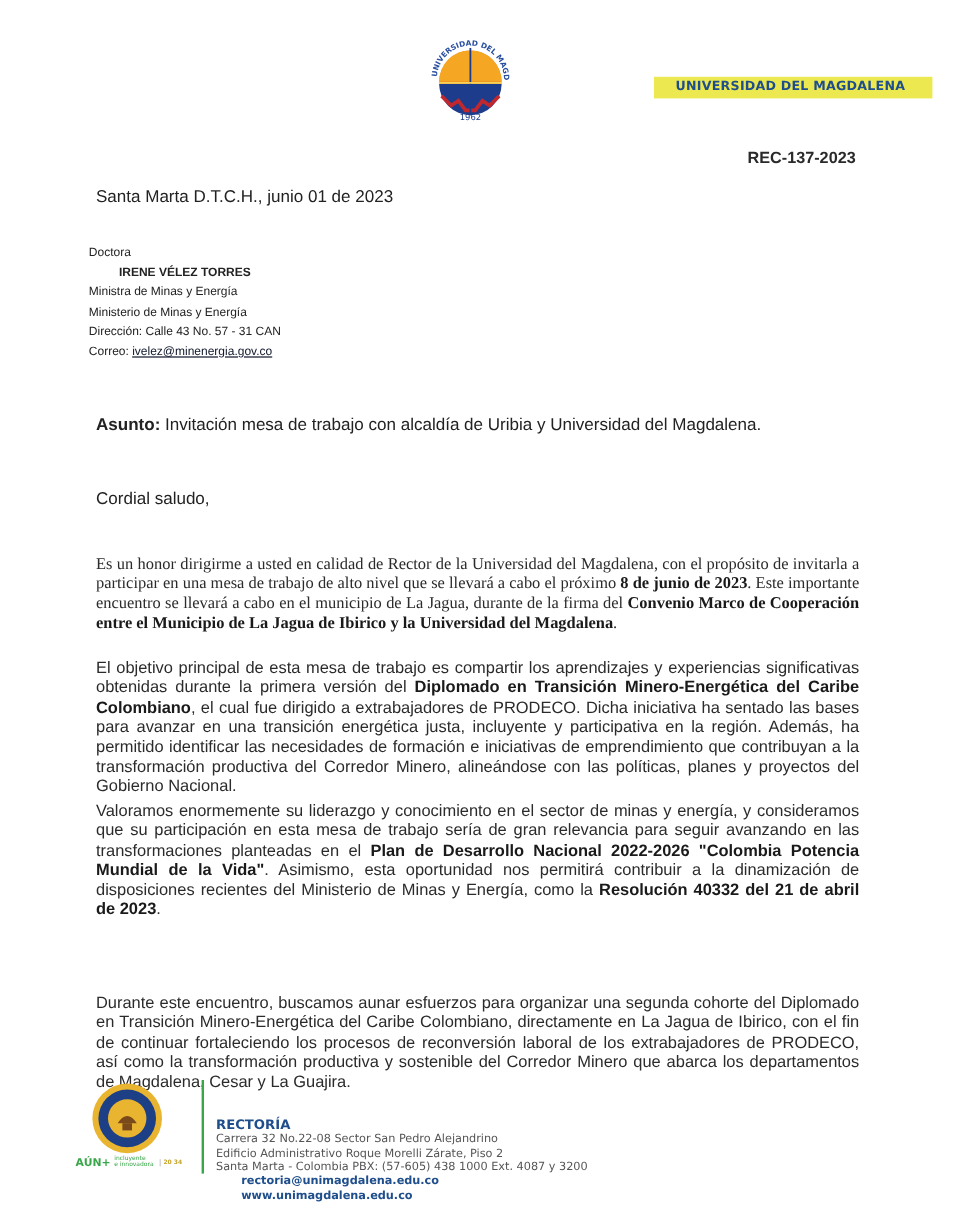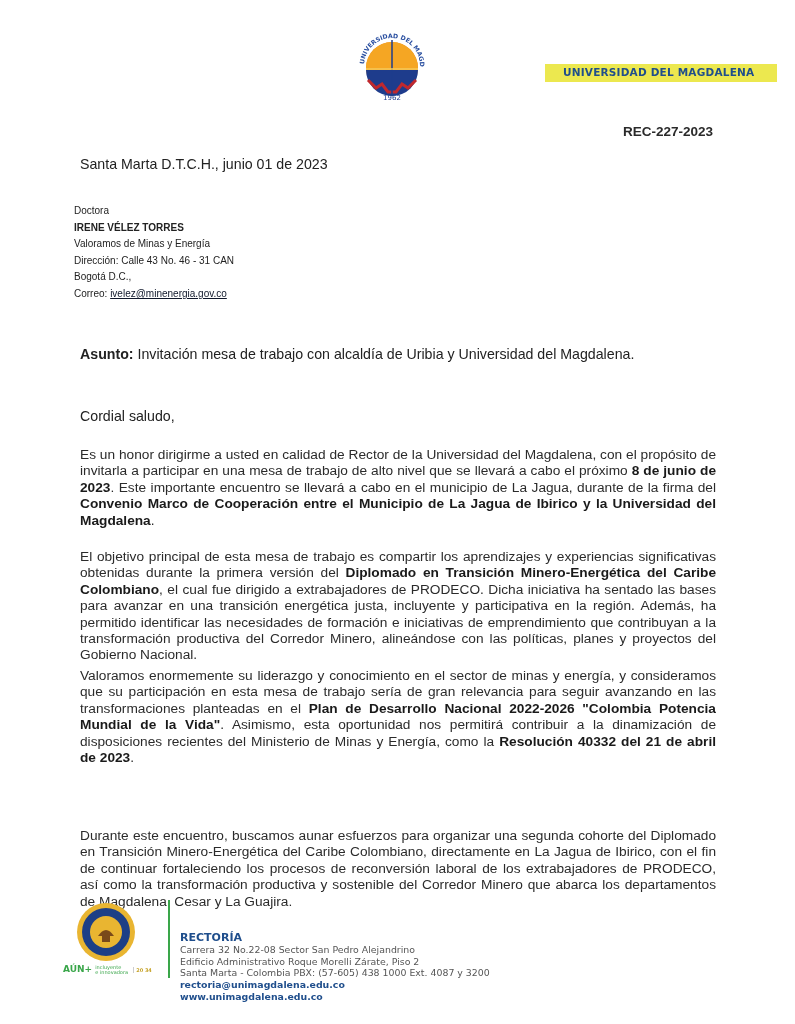--- a/index.html
+++ b/index.html
@@ -56,7 +56,7 @@
     <span>UNIVERSIDAD DEL MAGDALENA</span>
   </div>
 
-  <div class="ref">REC-227-2023</div>
+  <div class="ref">REC-137-2023</div>
 
   <div class="date sans">Santa Marta D.T.C.H., junio 01 de 2023</div>
 

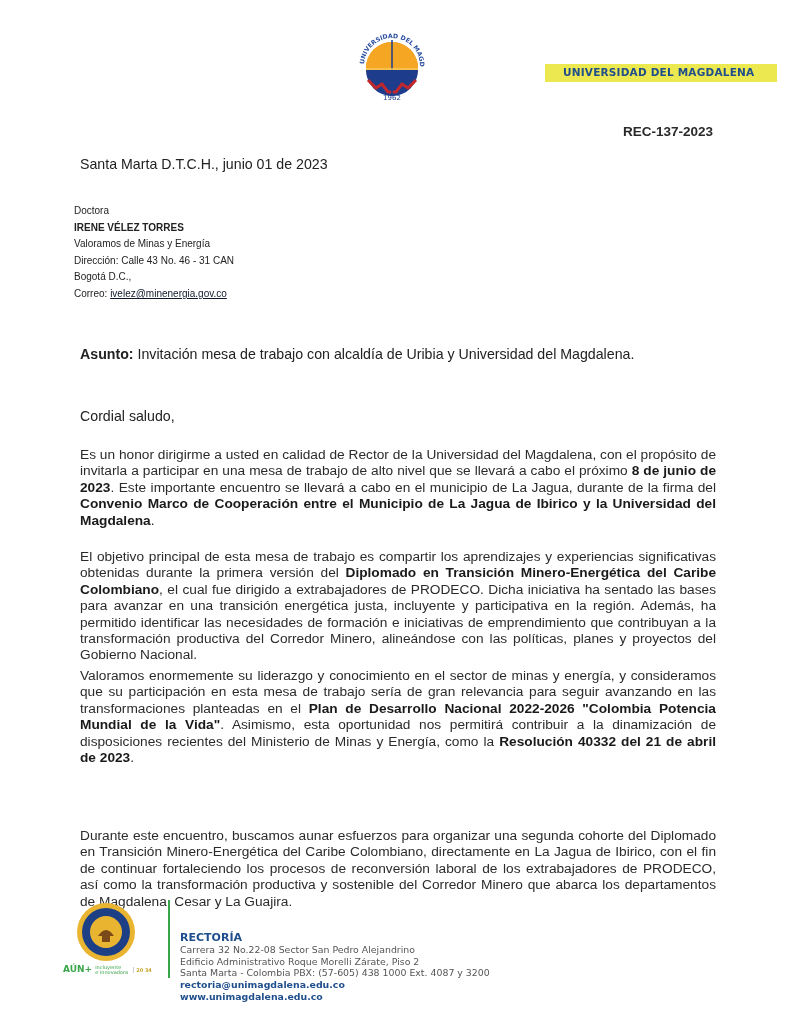--- a/index.html
+++ b/index.html
@@ -12,7 +12,7 @@
   .ref { position: absolute; left: 623px; top: 124px; font-family: "Liberation Sans", sans-serif; font-weight: bold; font-size: 13.5px; color: #2a2a2a; }
   .date { position: absolute; left: 80px; top: 156px; font-size: 14.2px; text-align: right; }
   .recipient { position: absolute; left: 74px; top: 203px; font-size: 10px; line-height: 16.6px; }
-  .recipient .bold { font-weight: bold; }
+  .recipient .bold { font-weight: bold; text-align: center; }
   .recipient a { color: #0f172a; text-decoration: underline; }
   .subject { position: absolute; left: 80px; top: 346px; font-size: 14.2px; }
   .greeting { position: absolute; left: 80px; top: 408px; font-size: 14.2px; }

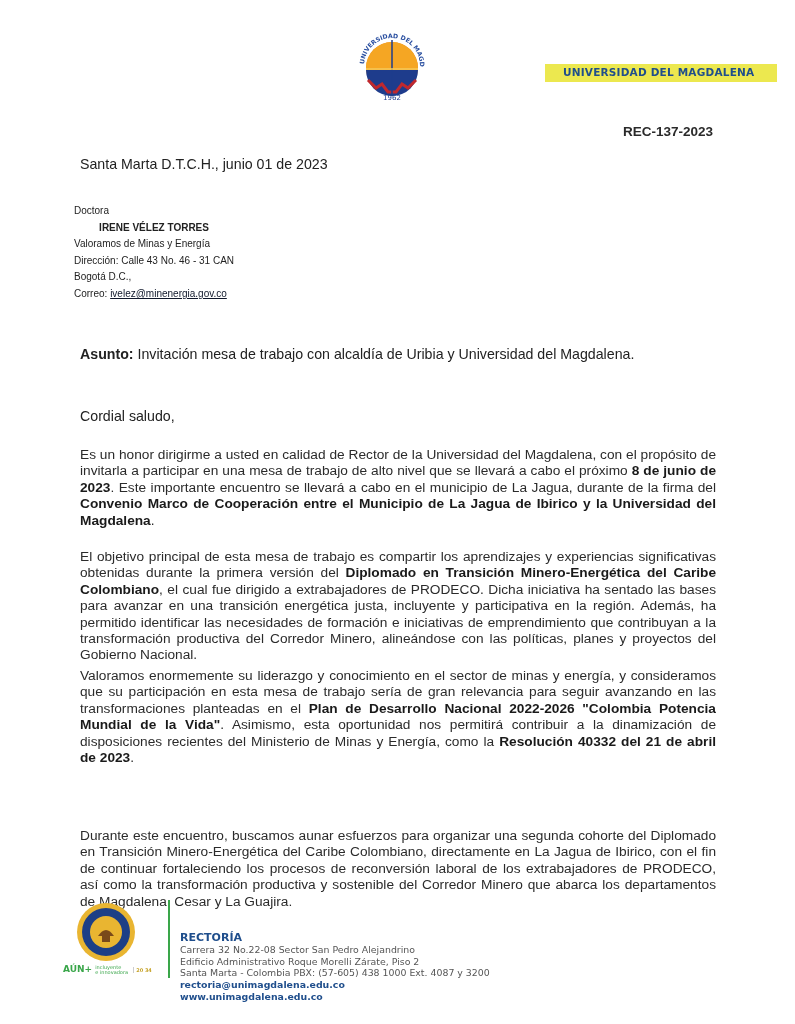--- a/index.html
+++ b/index.html
@@ -63,6 +63,7 @@
   <div class="recipient sans">
     <div>Doctora</div>
     <div class="bold">IRENE VÉLEZ TORRES</div>
+    <div>Ministra de Minas y Energía</div>
     <div>Valoramos de Minas y Energía</div>
     <div>Dirección: Calle 43 No. 46 - 31 CAN</div>
     <div>Bogotá D.C.,</div>

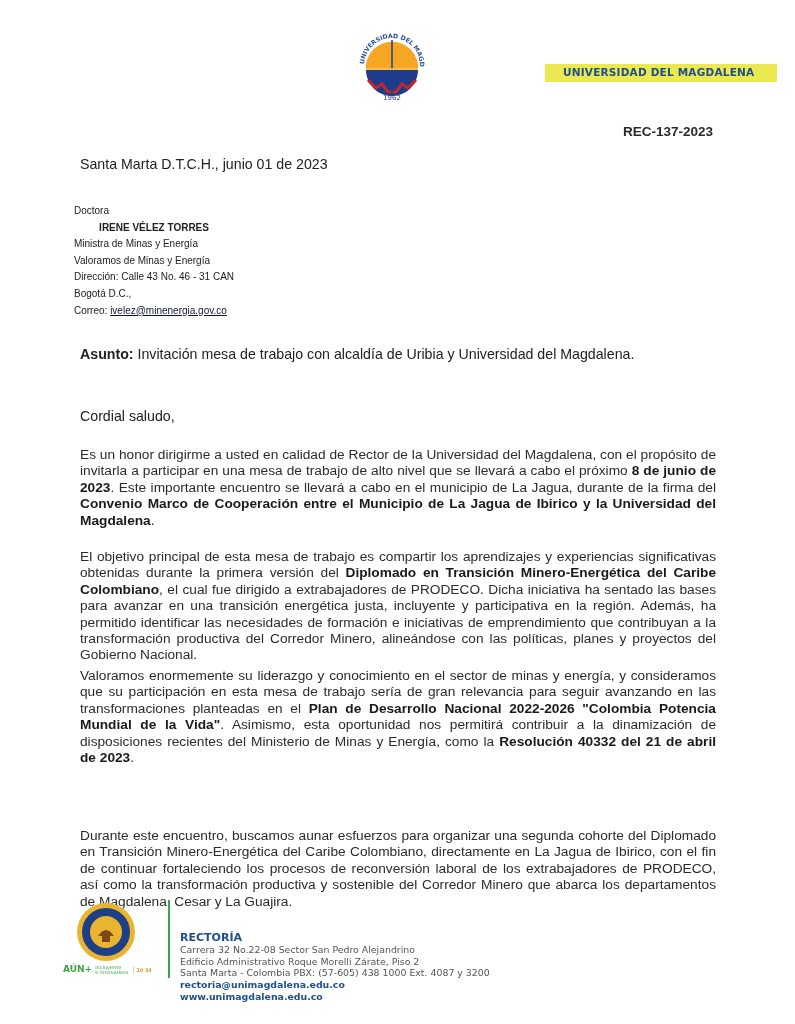--- a/index.html
+++ b/index.html
@@ -64,7 +64,7 @@
     <div>Doctora</div>
     <div class="bold">IRENE VÉLEZ TORRES</div>
     <div>Ministra de Minas y Energía</div>
-    <div>Valoramos de Minas y Energía</div>
+    <div>Ministerio de Minas y Energía</div>
     <div>Dirección: Calle 43 No. 46 - 31 CAN</div>
     <div>Bogotá D.C.,</div>
     <div><span>Correo: </span><a>ivelez@minenergia.gov.co</a></div>

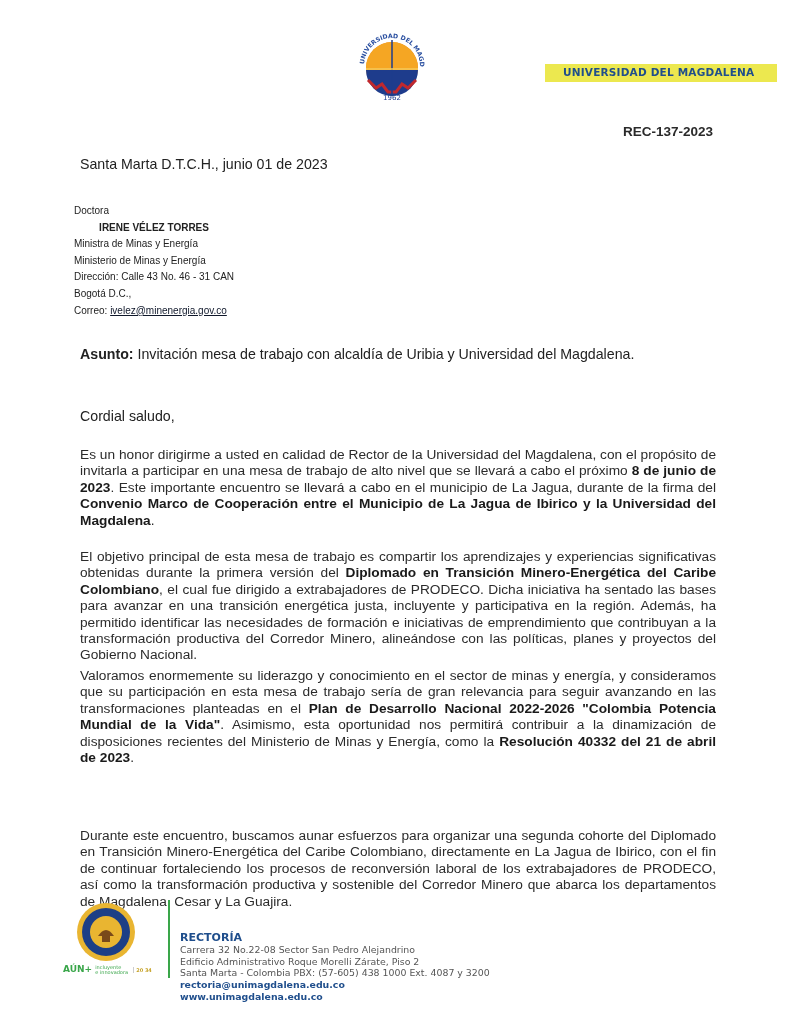--- a/index.html
+++ b/index.html
@@ -65,7 +65,7 @@
     <div class="bold">IRENE VÉLEZ TORRES</div>
     <div>Ministra de Minas y Energía</div>
     <div>Ministerio de Minas y Energía</div>
-    <div>Dirección: Calle 43 No. 46 - 31 CAN</div>
+    <div>Dirección: Calle 43 No. 57 - 31 CAN</div>
     <div>Bogotá D.C.,</div>
     <div><span>Correo: </span><a>ivelez@minenergia.gov.co</a></div>
   </div>

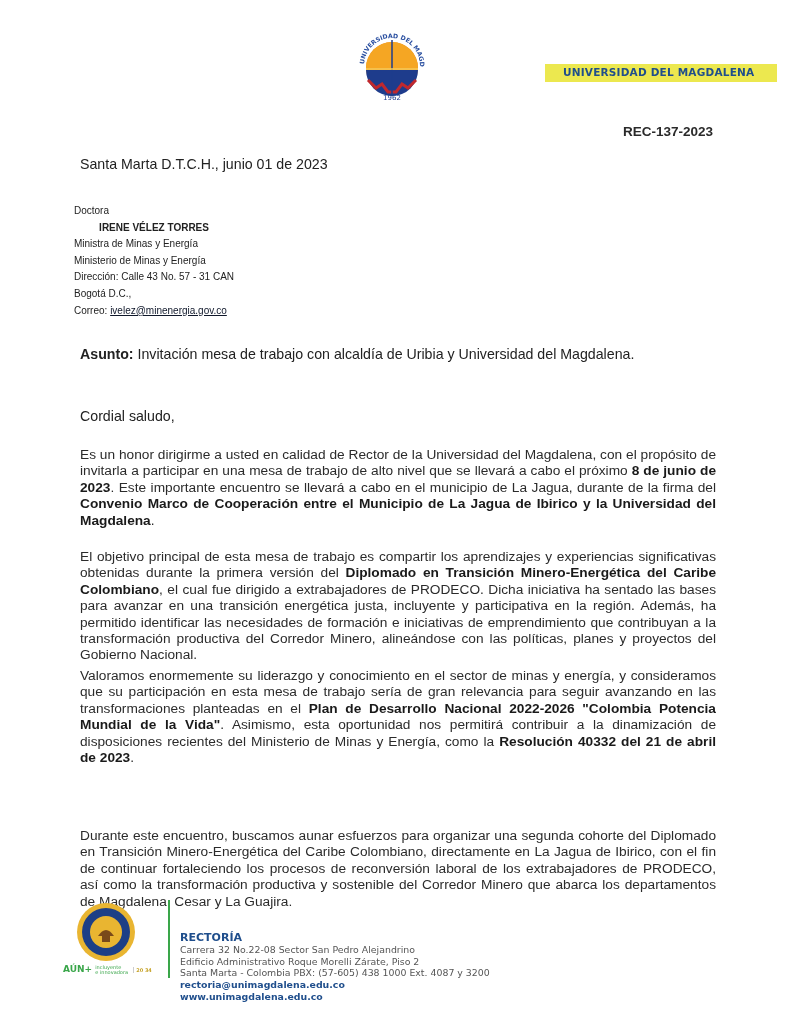--- a/index.html
+++ b/index.html
@@ -66,7 +66,6 @@
     <div>Ministra de Minas y Energía</div>
     <div>Ministerio de Minas y Energía</div>
     <div>Dirección: Calle 43 No. 57 - 31 CAN</div>
-    <div>Bogotá D.C.,</div>
     <div><span>Correo: </span><a>ivelez@minenergia.gov.co</a></div>
   </div>
 

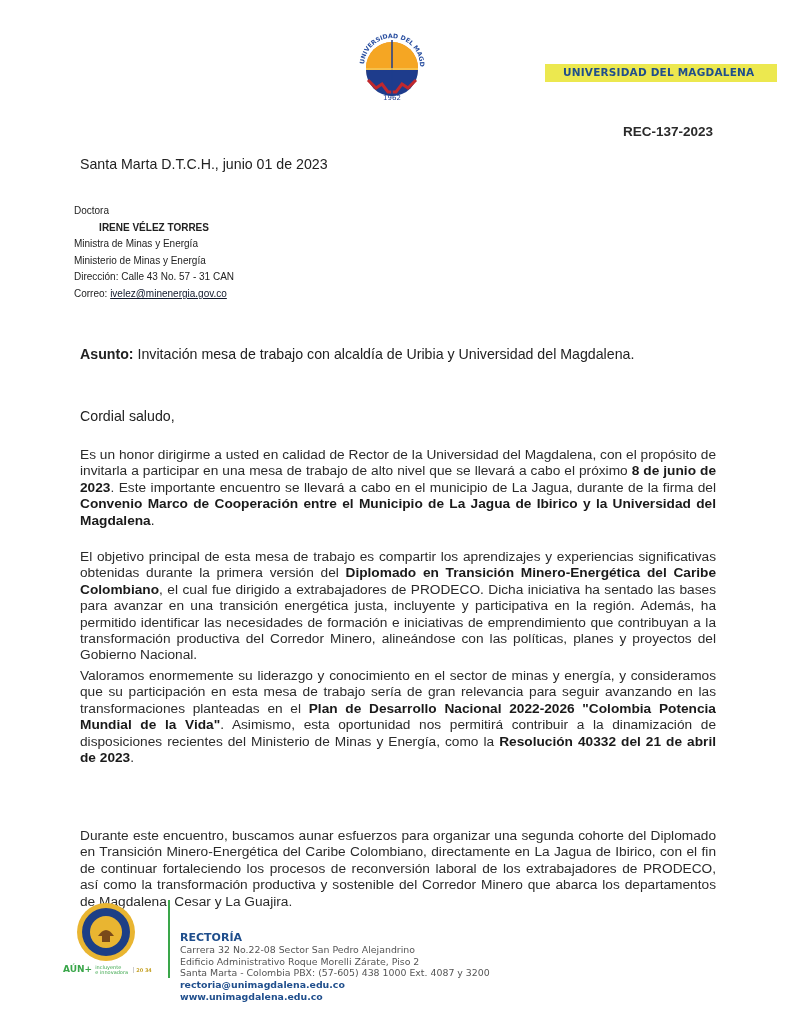--- a/index.html
+++ b/index.html
@@ -18,7 +18,7 @@
   .greeting { position: absolute; left: 80px; top: 408px; font-size: 14.2px; }
   .body-text { position: absolute; left: 80px; width: 636px; font-size: 13.7px; line-height: 16.4px; text-align: justify; color: #2b2b2b; }
   .body-text b { color: #1a1a1a; }
-  .p1 { top: 447px; }
+  .p1 { top: 462px; font-family: Liberation Serif, serif; }
   .p2 { top: 549px; }
   .p3 { top: 668px; }
   .p4 { top: 828px; }

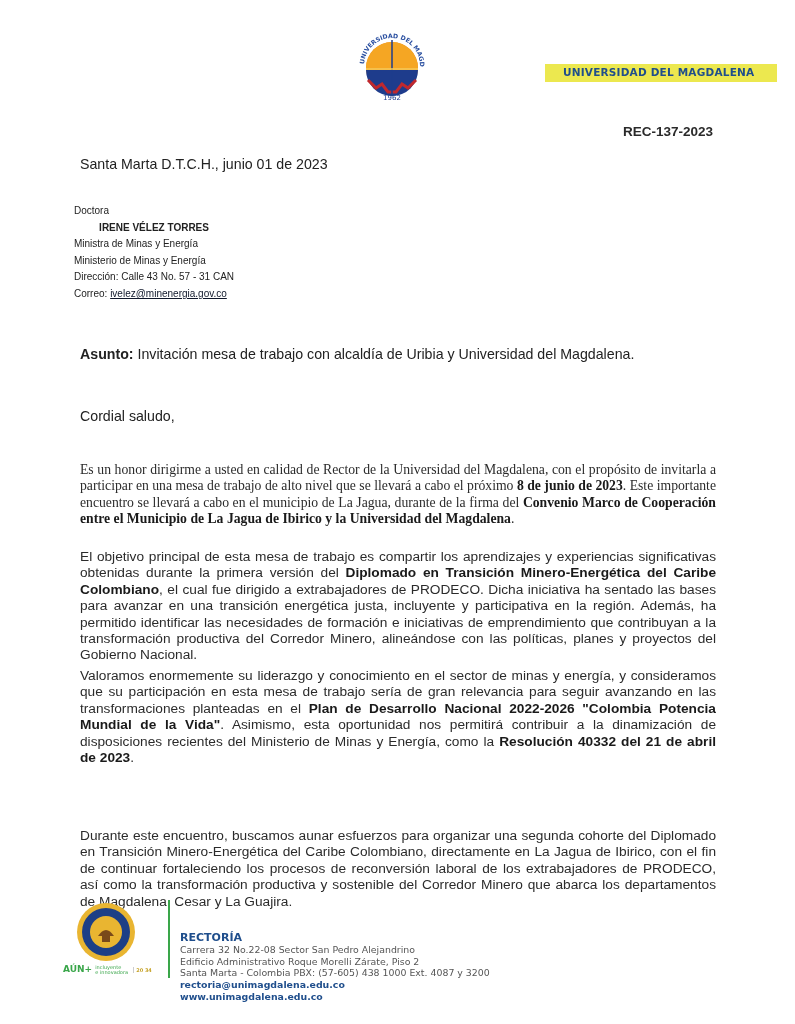--- a/index.html
+++ b/index.html
@@ -29,7 +29,7 @@
   .vline { position: absolute; left: 168px; top: 900px; width: 2px; height: 78px; background: #3aa64a; }
   .footer-info { position: absolute; left: 180px; top: 904px; font-family: "DejaVu Sans", sans-serif; font-size: 9.4px; line-height: 11.8px; color: #555; }
   .footer-info .title { color: #1f4e8c; font-weight: bold; font-size: 11px; margin-top: 28px; }
-  .footer-info .link { color: #1f4e8c; font-weight: bold; }
+  .footer-info .link { color: #1f4e8c; font-weight: bold; margin-left: 21px; }
 </style>
 </head>
 <body>

